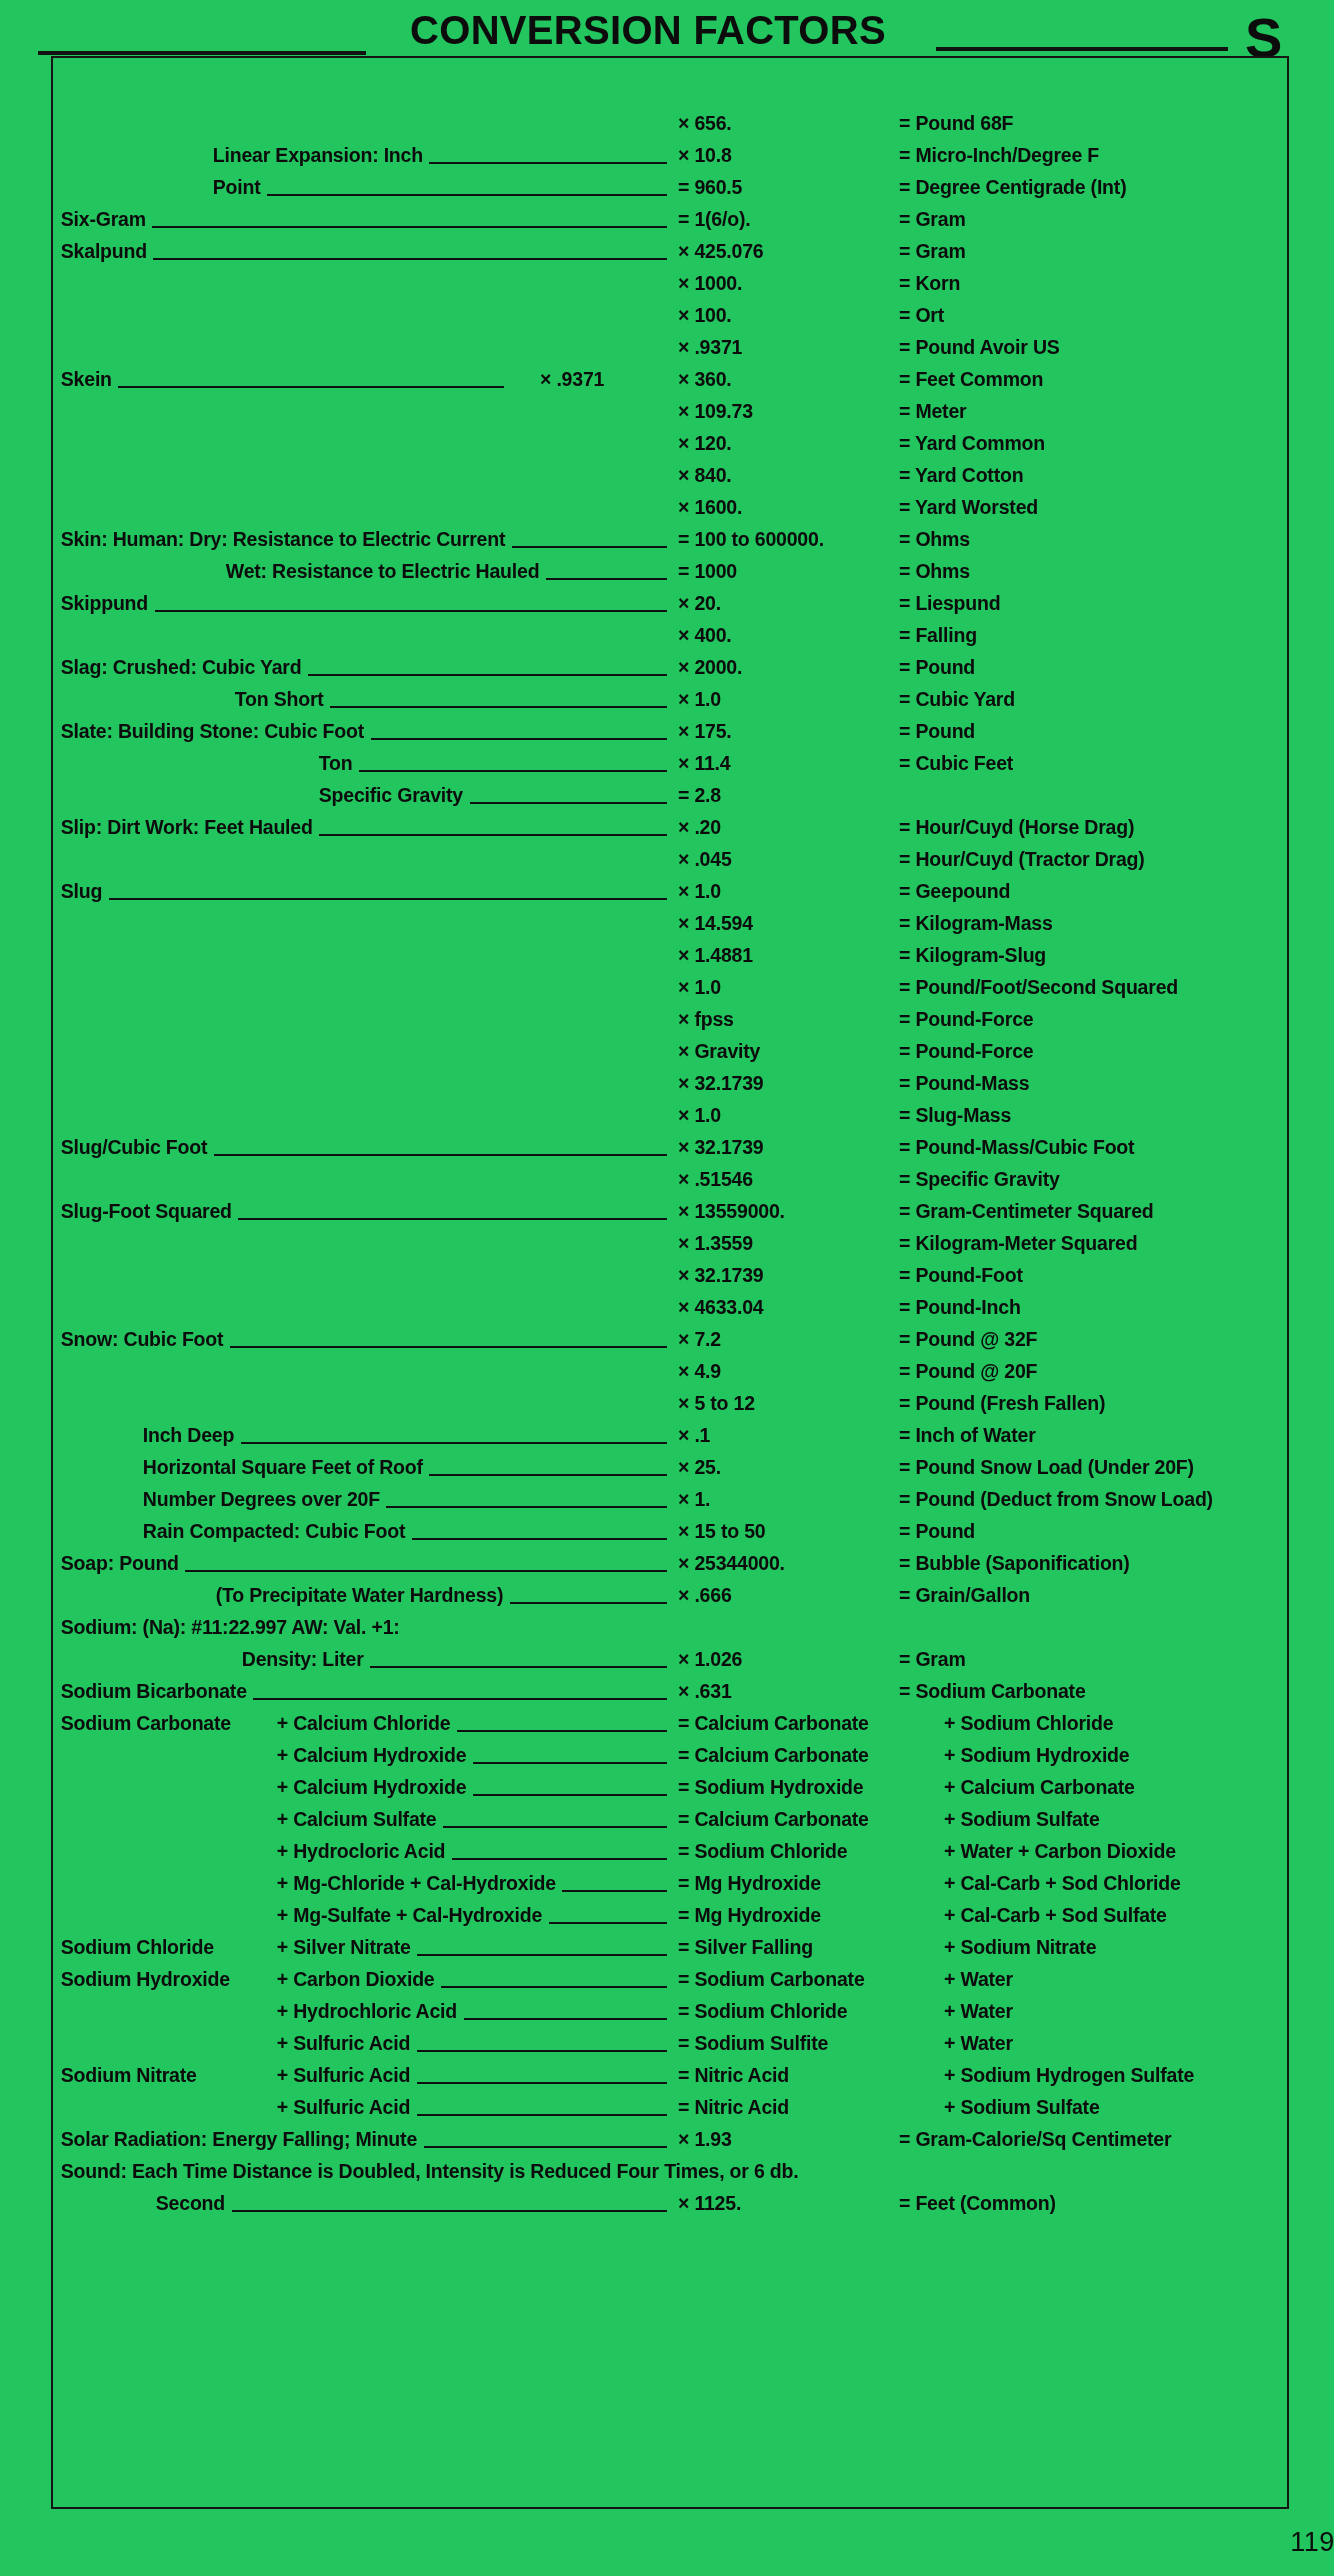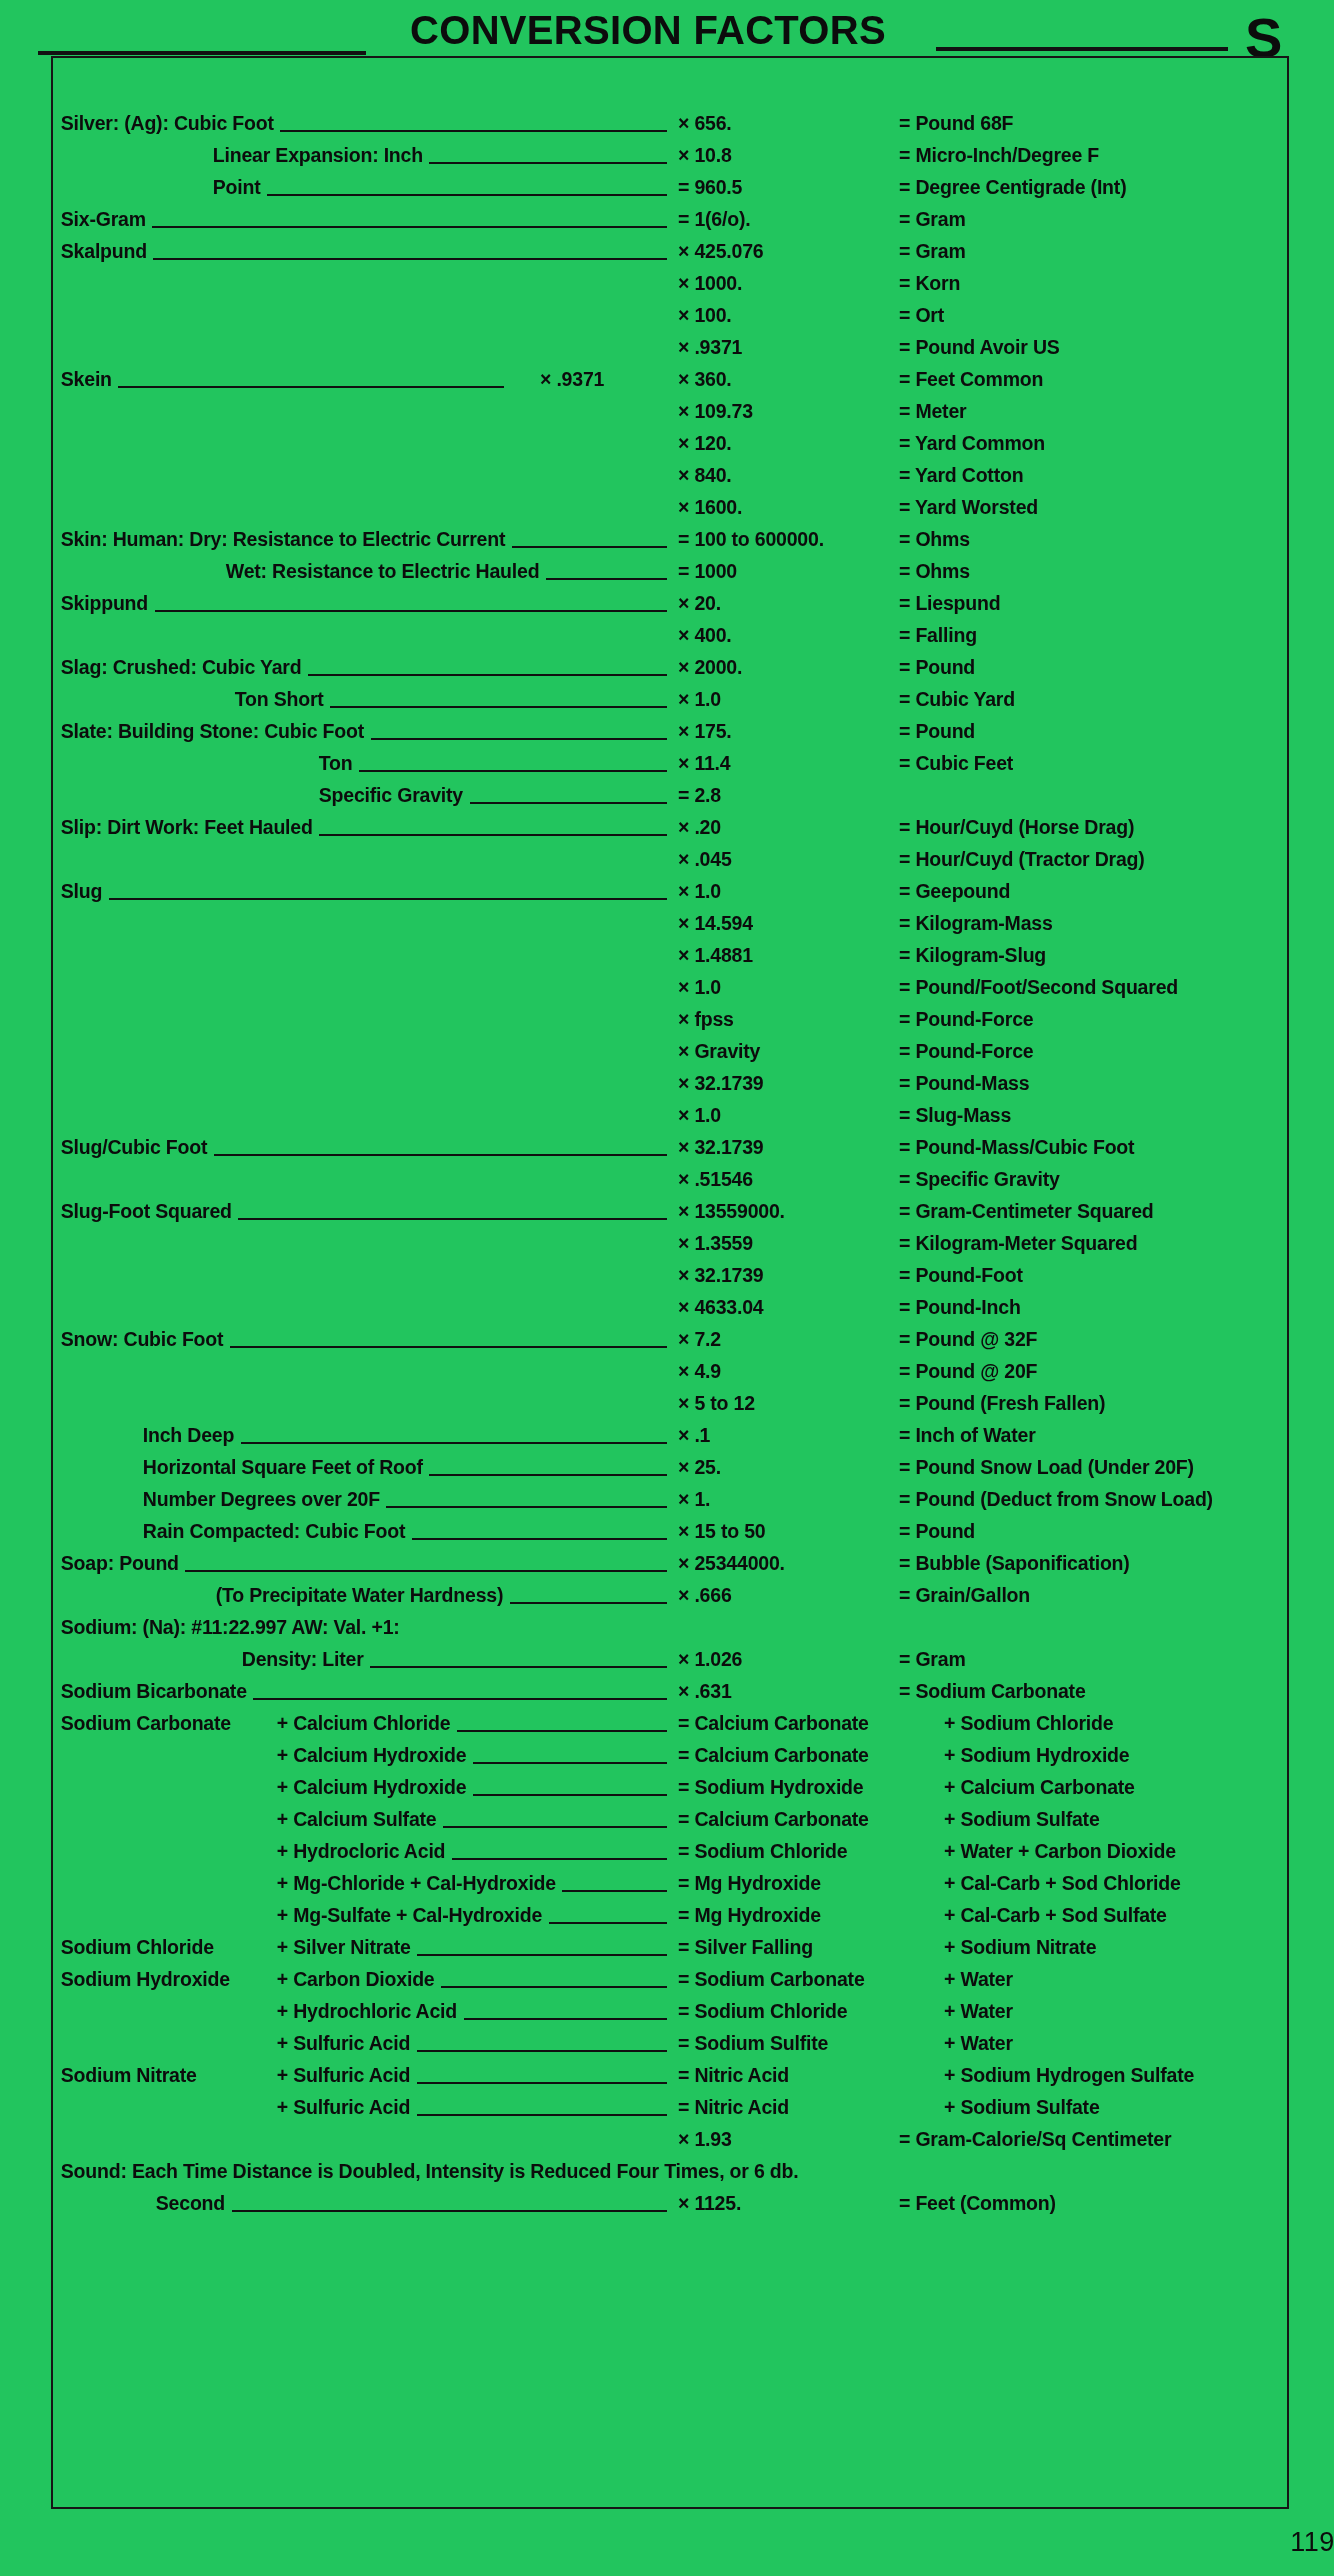--- a/index.html
+++ b/index.html
@@ -89,10 +89,6 @@
   <div class="box">
     <div class="rows" id="rows">
         <div class="rowline">
-          <div class="flexpart">
-            <span class="label ind-a">Silver: (Ag): Cubic Foot</span>
-            <span class="leader"></span>
-          </div>
           <span class="col2">× 656.</span>
           <span class="col3">= Pound 68F</span>
         </div>

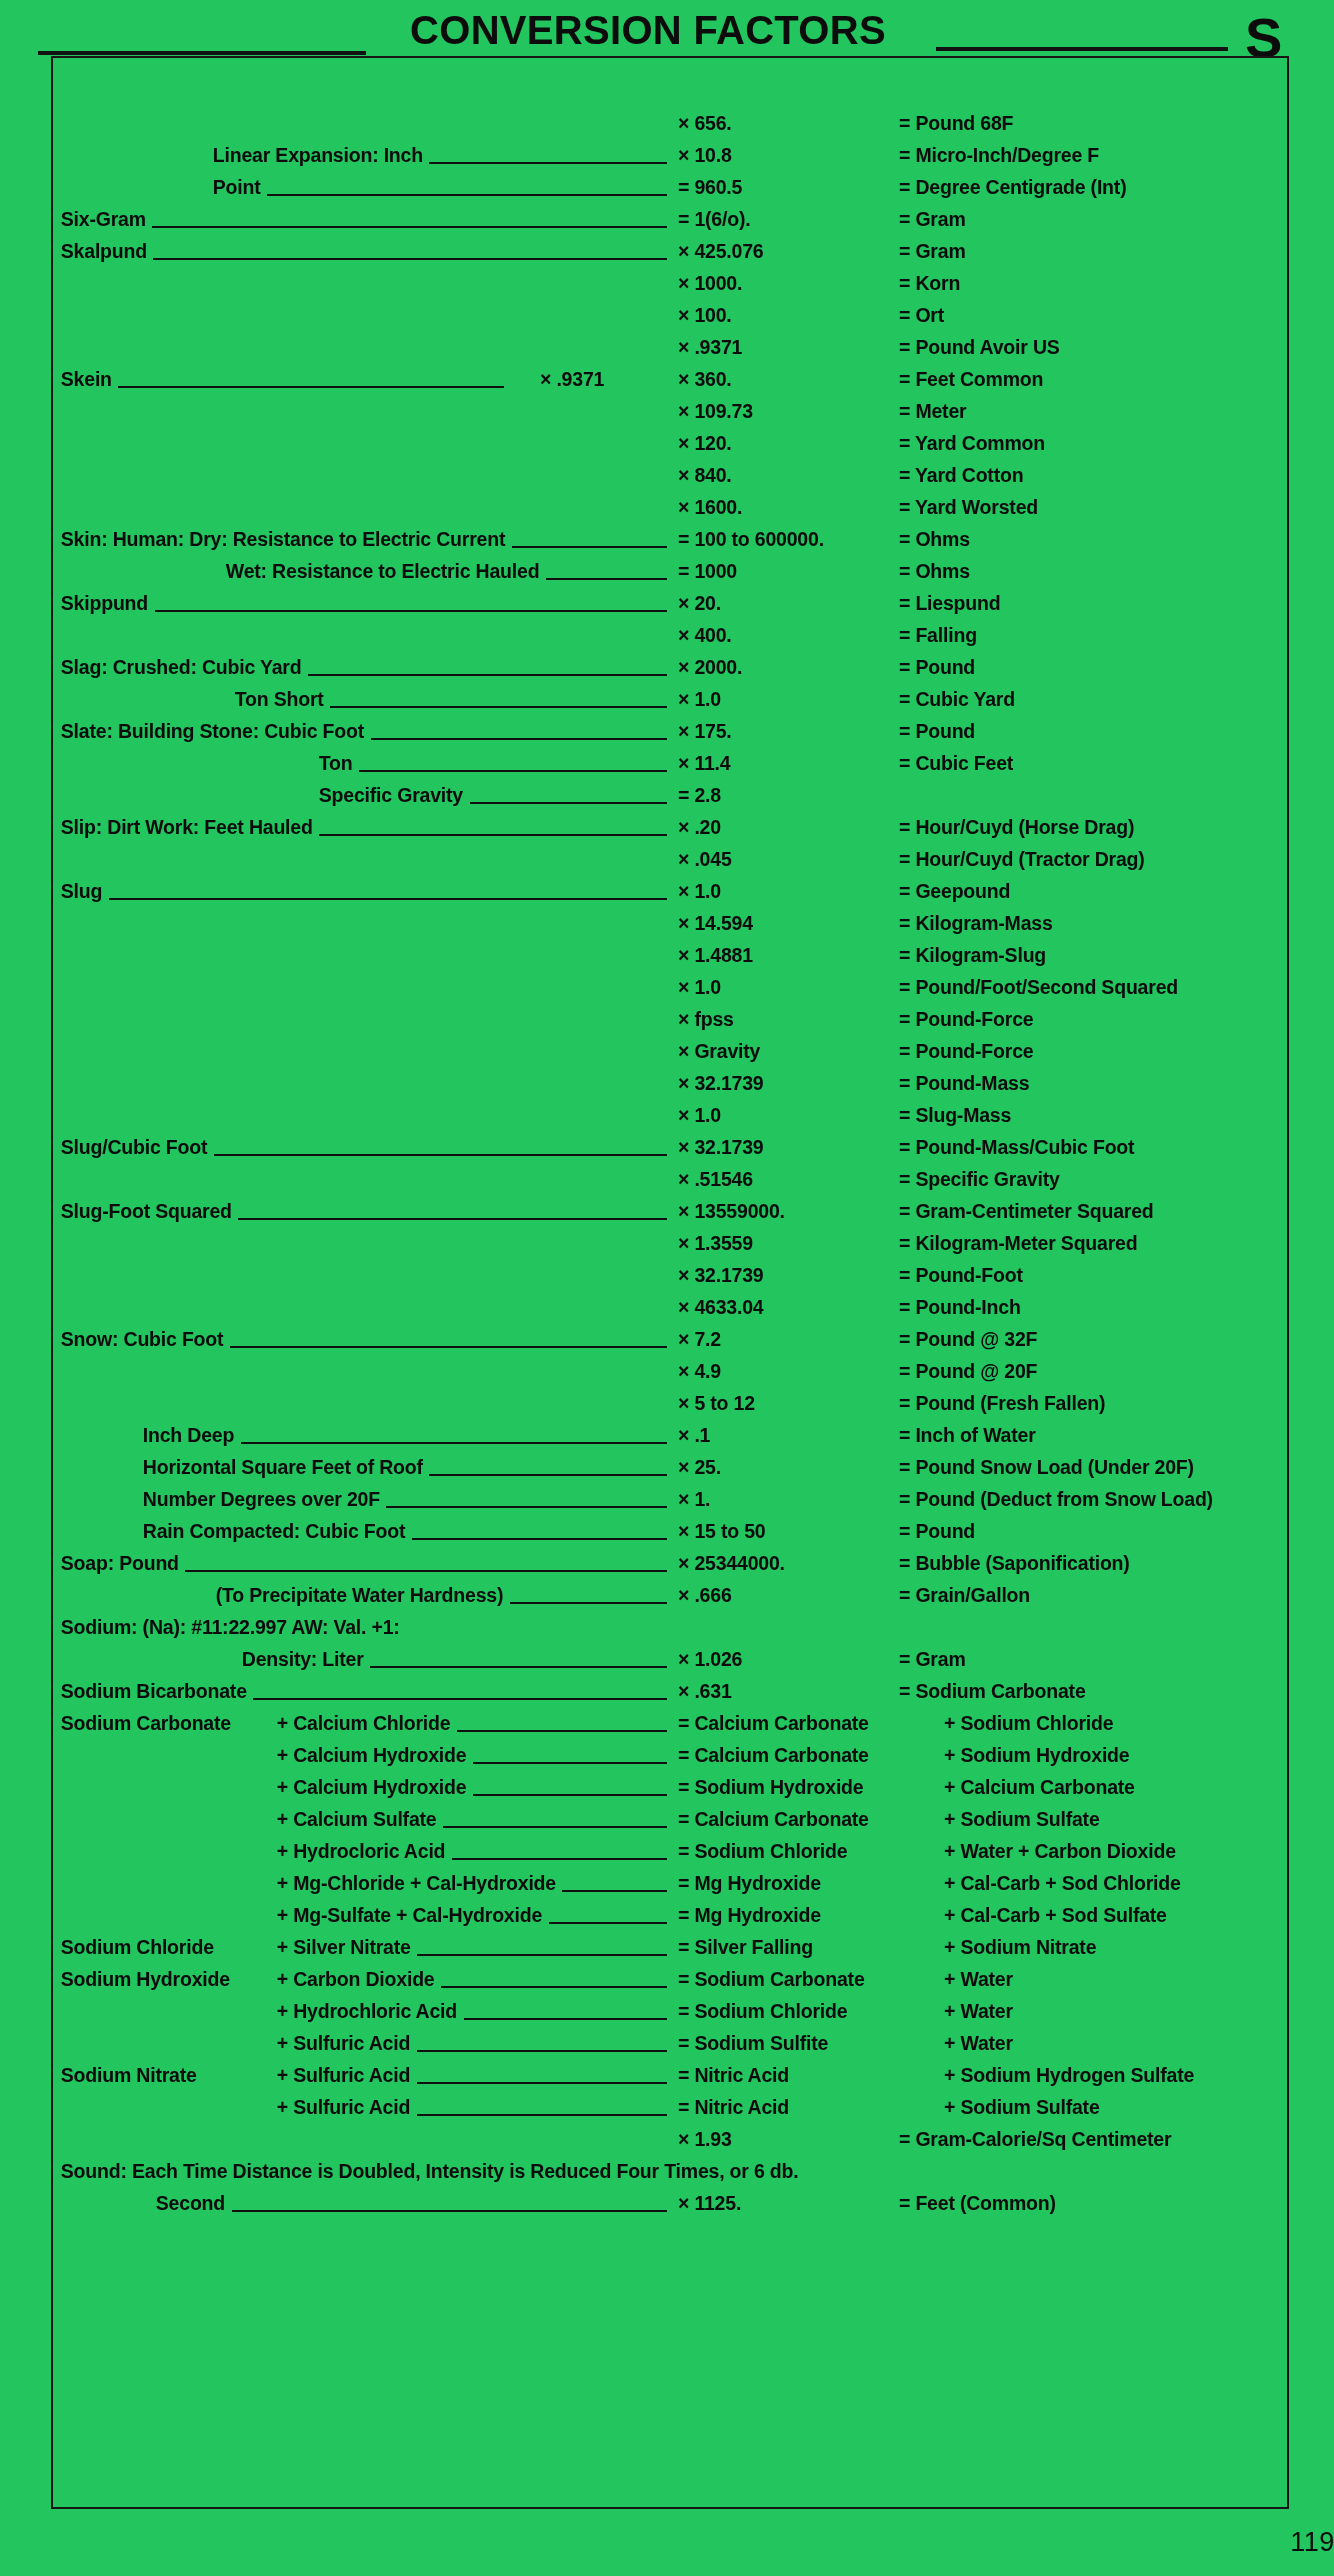--- a/index.html
+++ b/index.html
@@ -524,6 +524,10 @@
           <span class="col3">+ Sodium Sulfate</span>
         </div>
         <div class="rowline">
+          <div class="flexpart">
+            <span class="label ind-a">Solar Radiation: Energy Falling; Minute</span>
+            <span class="leader"></span>
+          </div>
           <span class="col2">× 1.93</span>
           <span class="col3">= Gram-Calorie/Sq Centimeter</span>
         </div>

